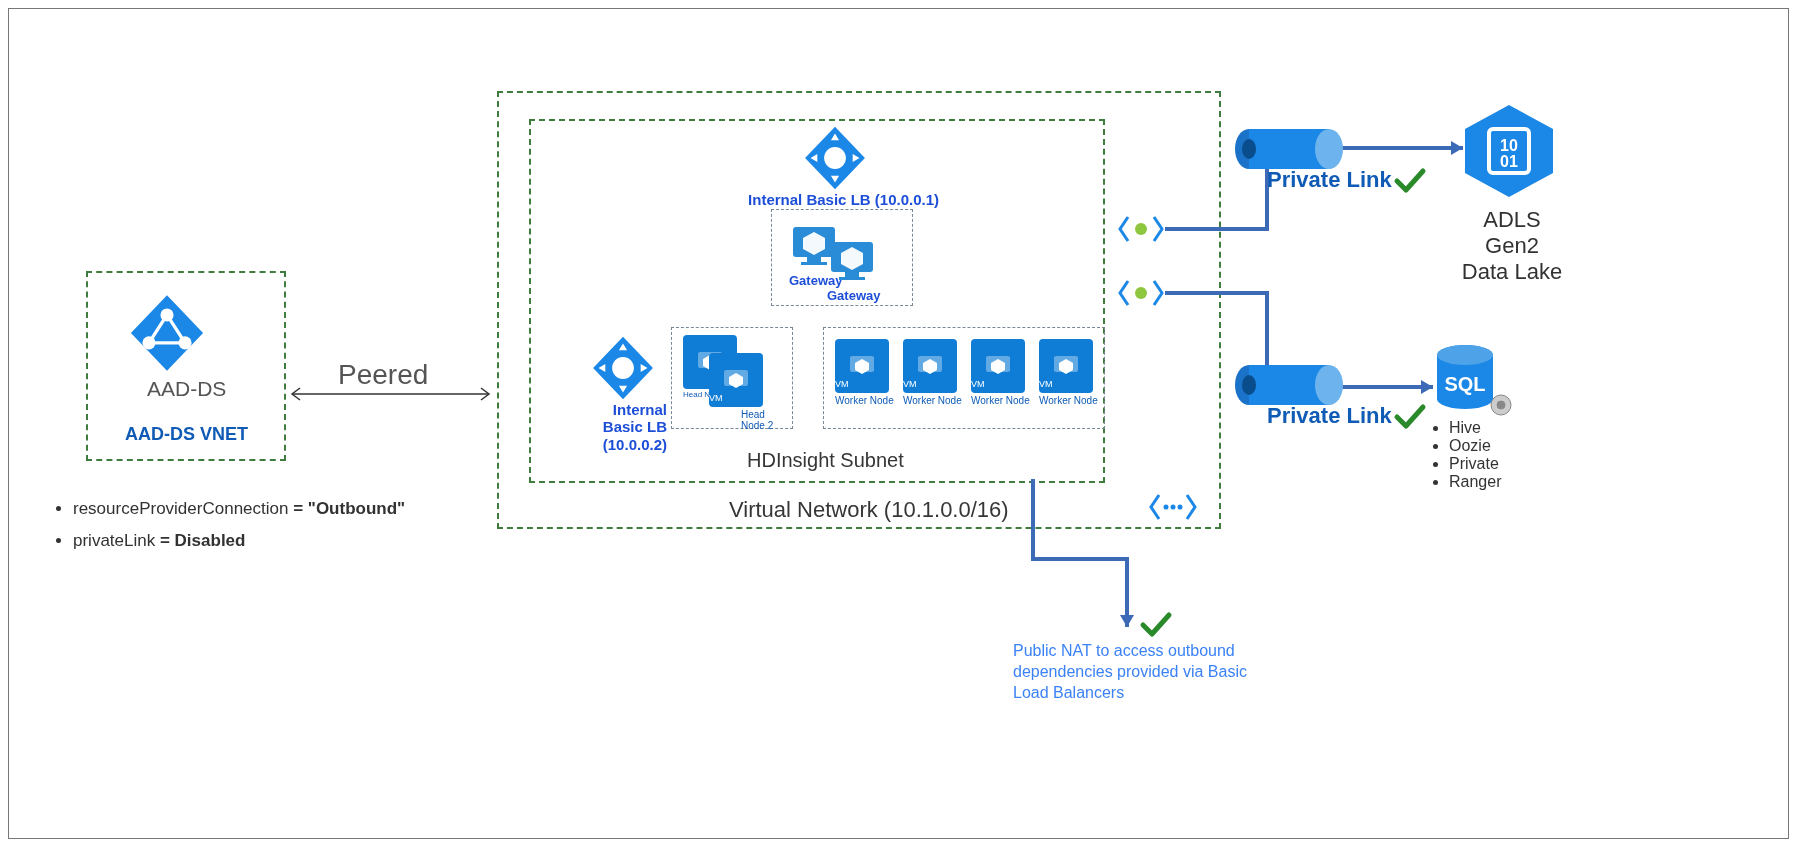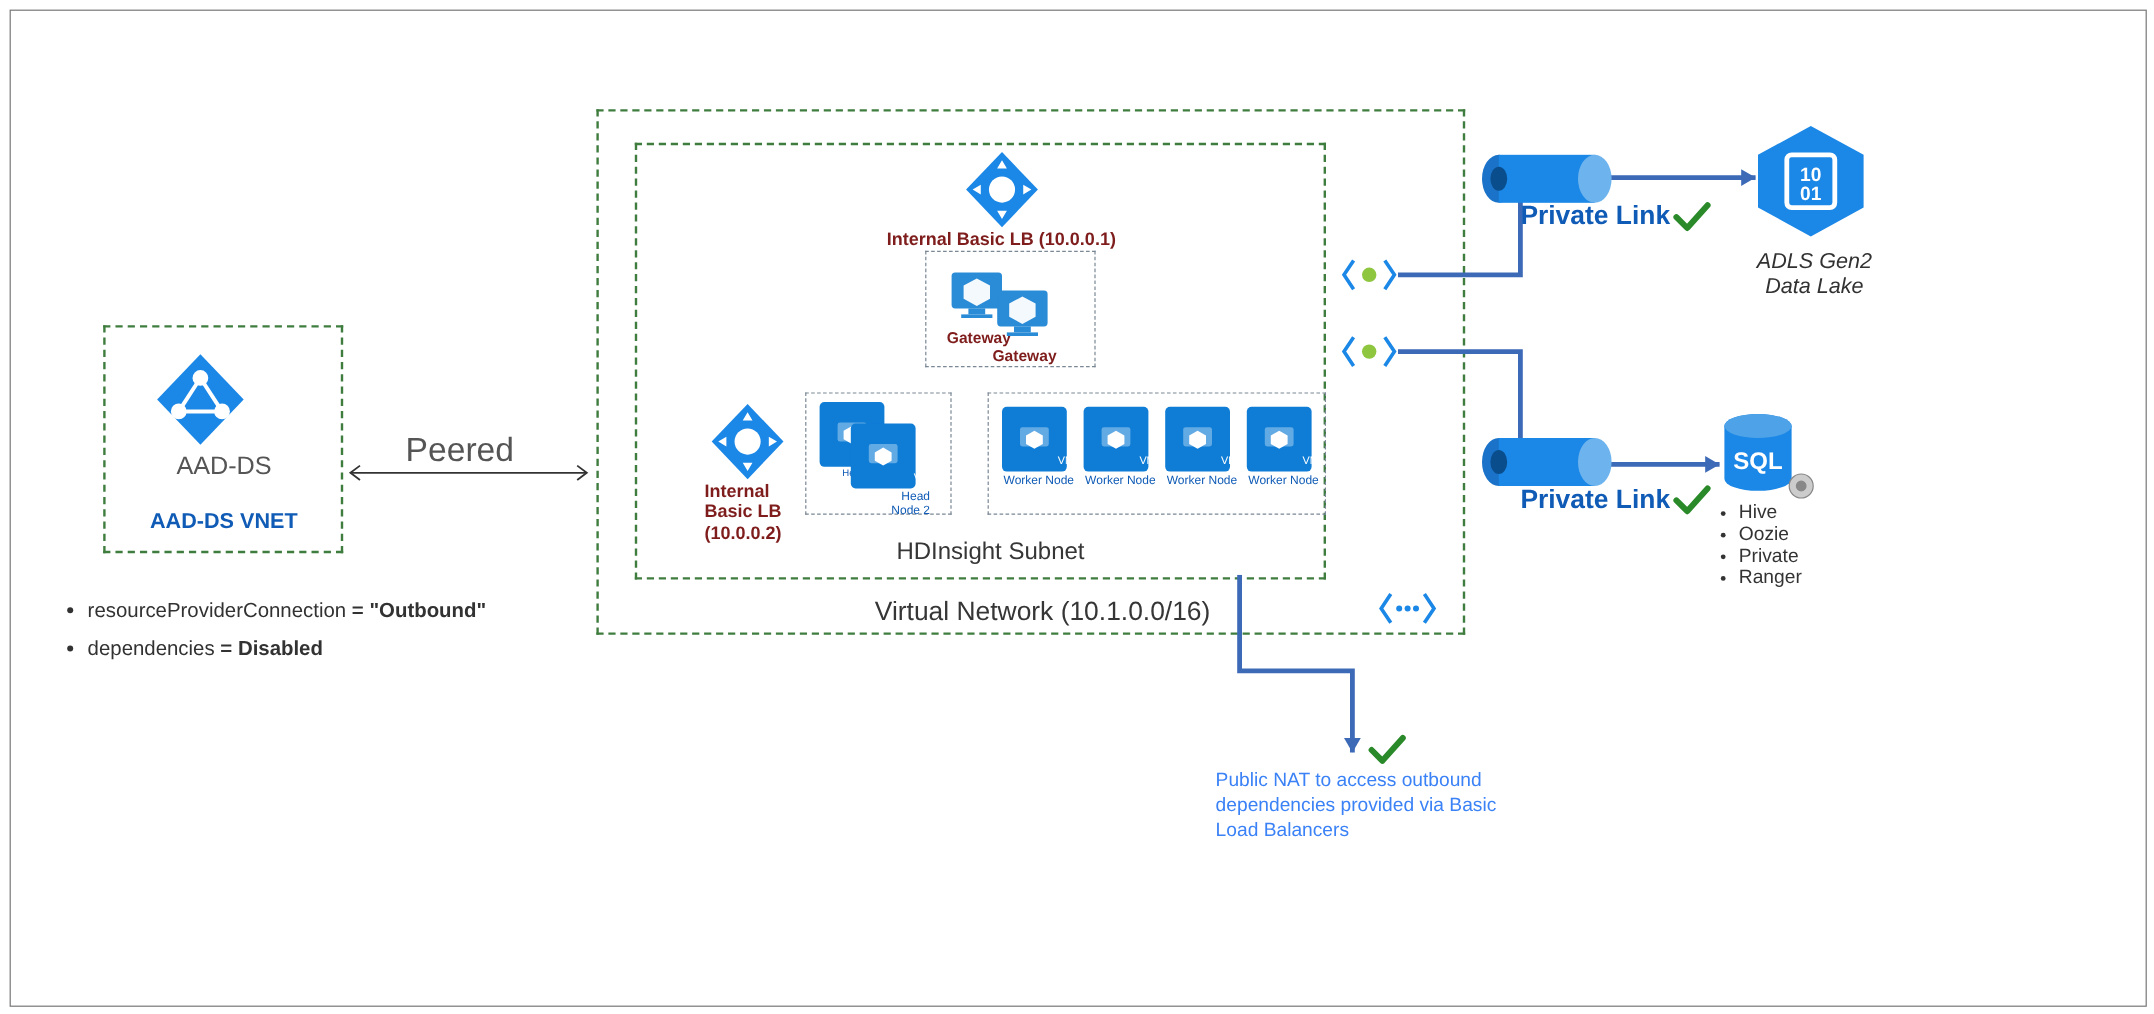--- a/index.html
+++ b/index.html
@@ -42,10 +42,10 @@
   }
   .blue-lb-label {
     position: absolute;
-    color: #7f1d1d;
+    color: #1d4ed8;
     font-weight: 600;
     font-size: 15px;
-    text-align: left;
+    text-align: right;
   }
   .vm-box {
     width: 54px;

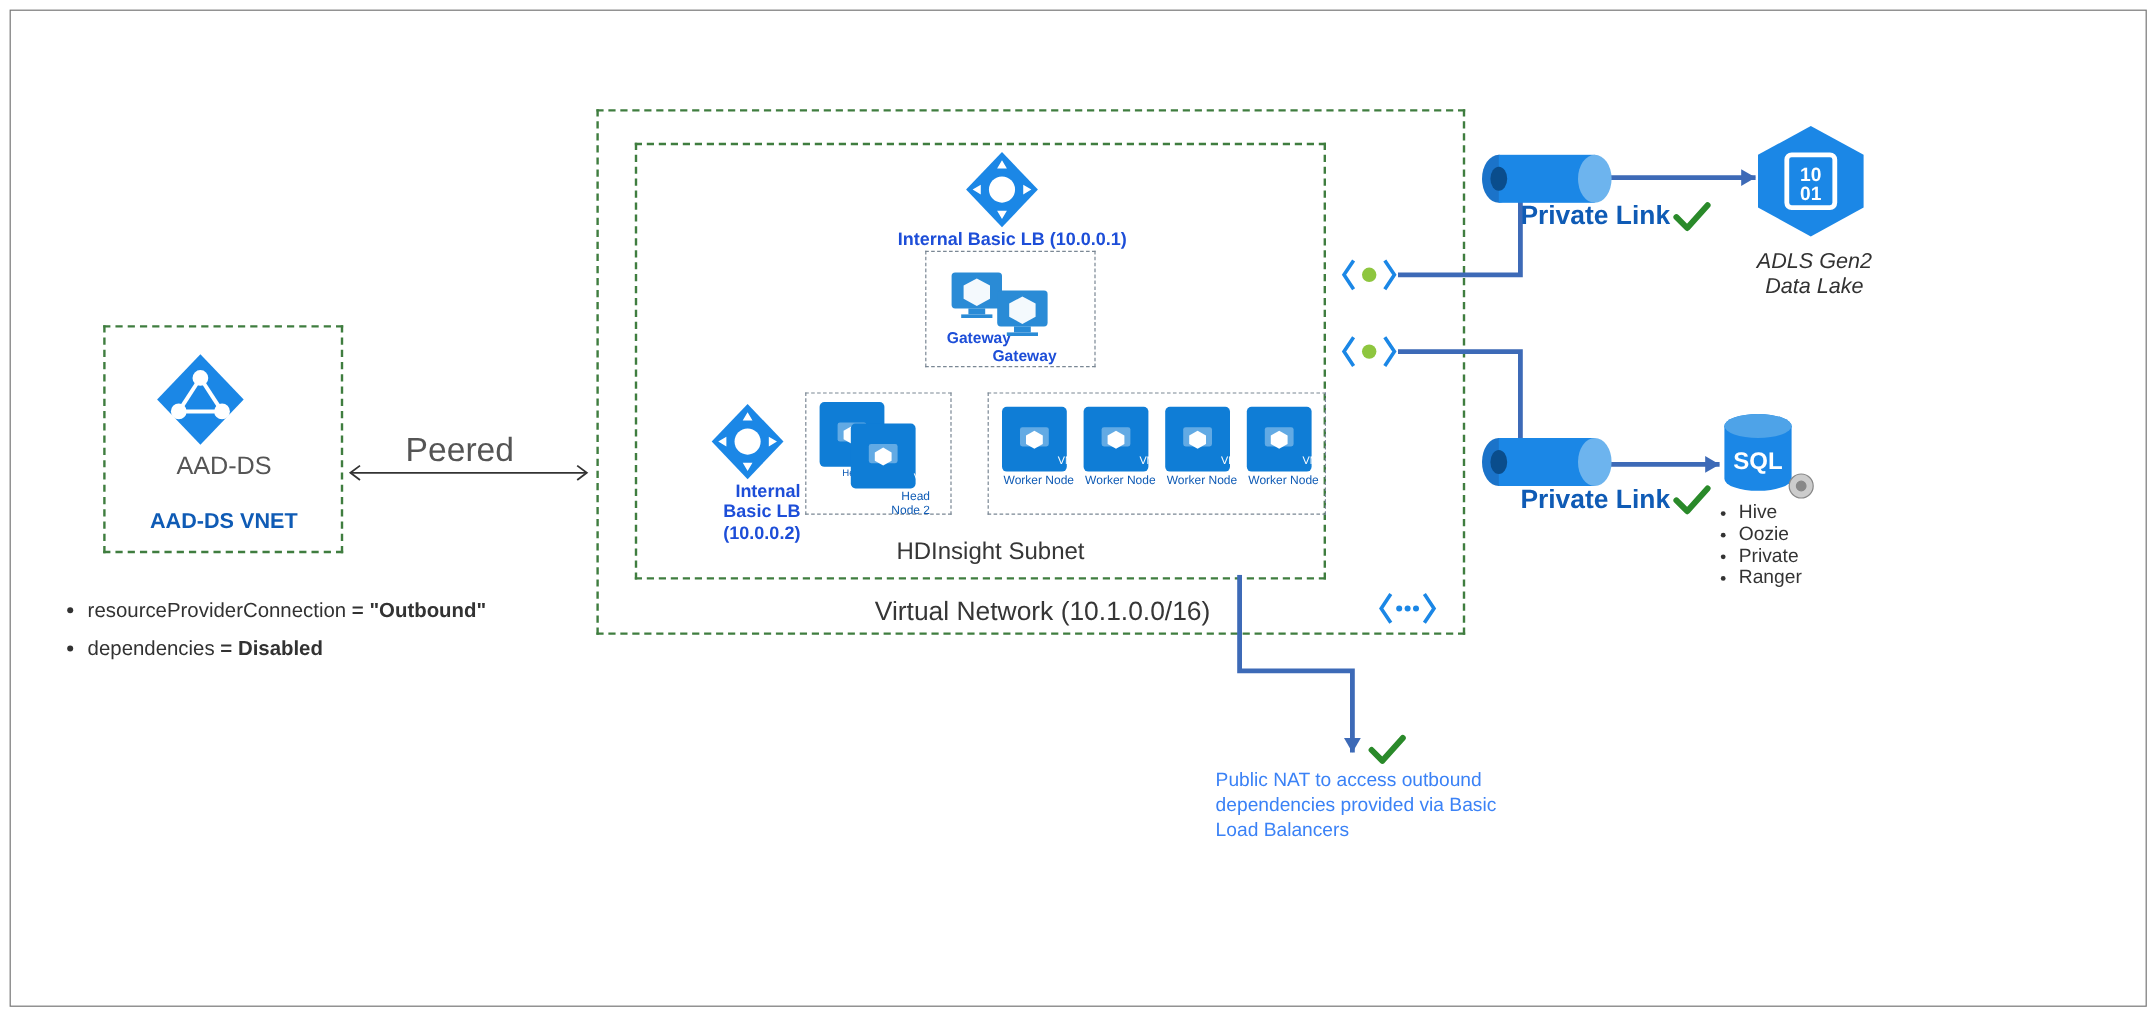--- a/index.html
+++ b/index.html
@@ -95,8 +95,7 @@
   .adls-label {
     position: absolute;
     text-align: center;
-    font-size: 18px;
-    font-style: italic;
+    font-size: 22px;
   }
 </style>
 </head>

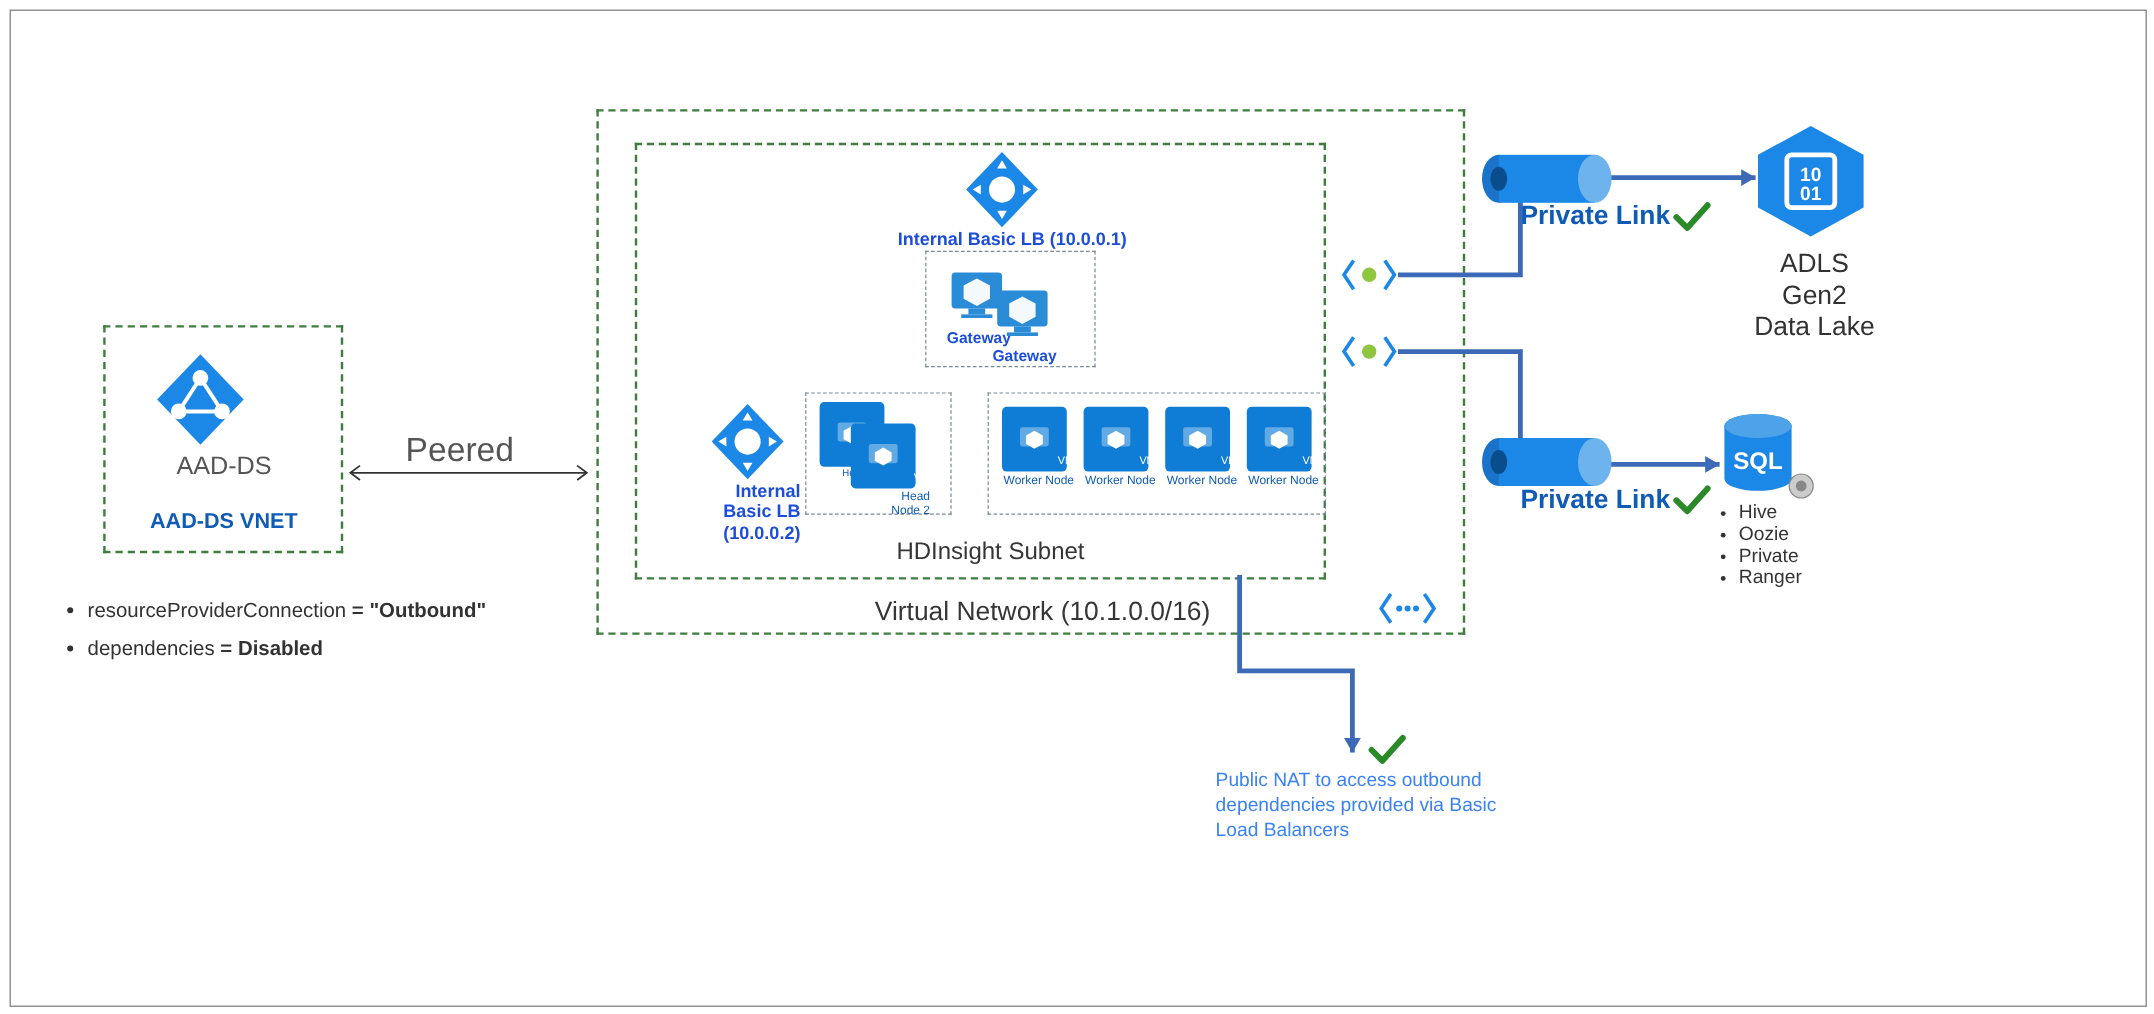--- a/index.html
+++ b/index.html
@@ -59,7 +59,7 @@
   }
   .vm-tile {
     position: absolute;
-    text-align: right;
+    text-align: left;
   }
   .vm-tile .cap {
     font-size: 10px;

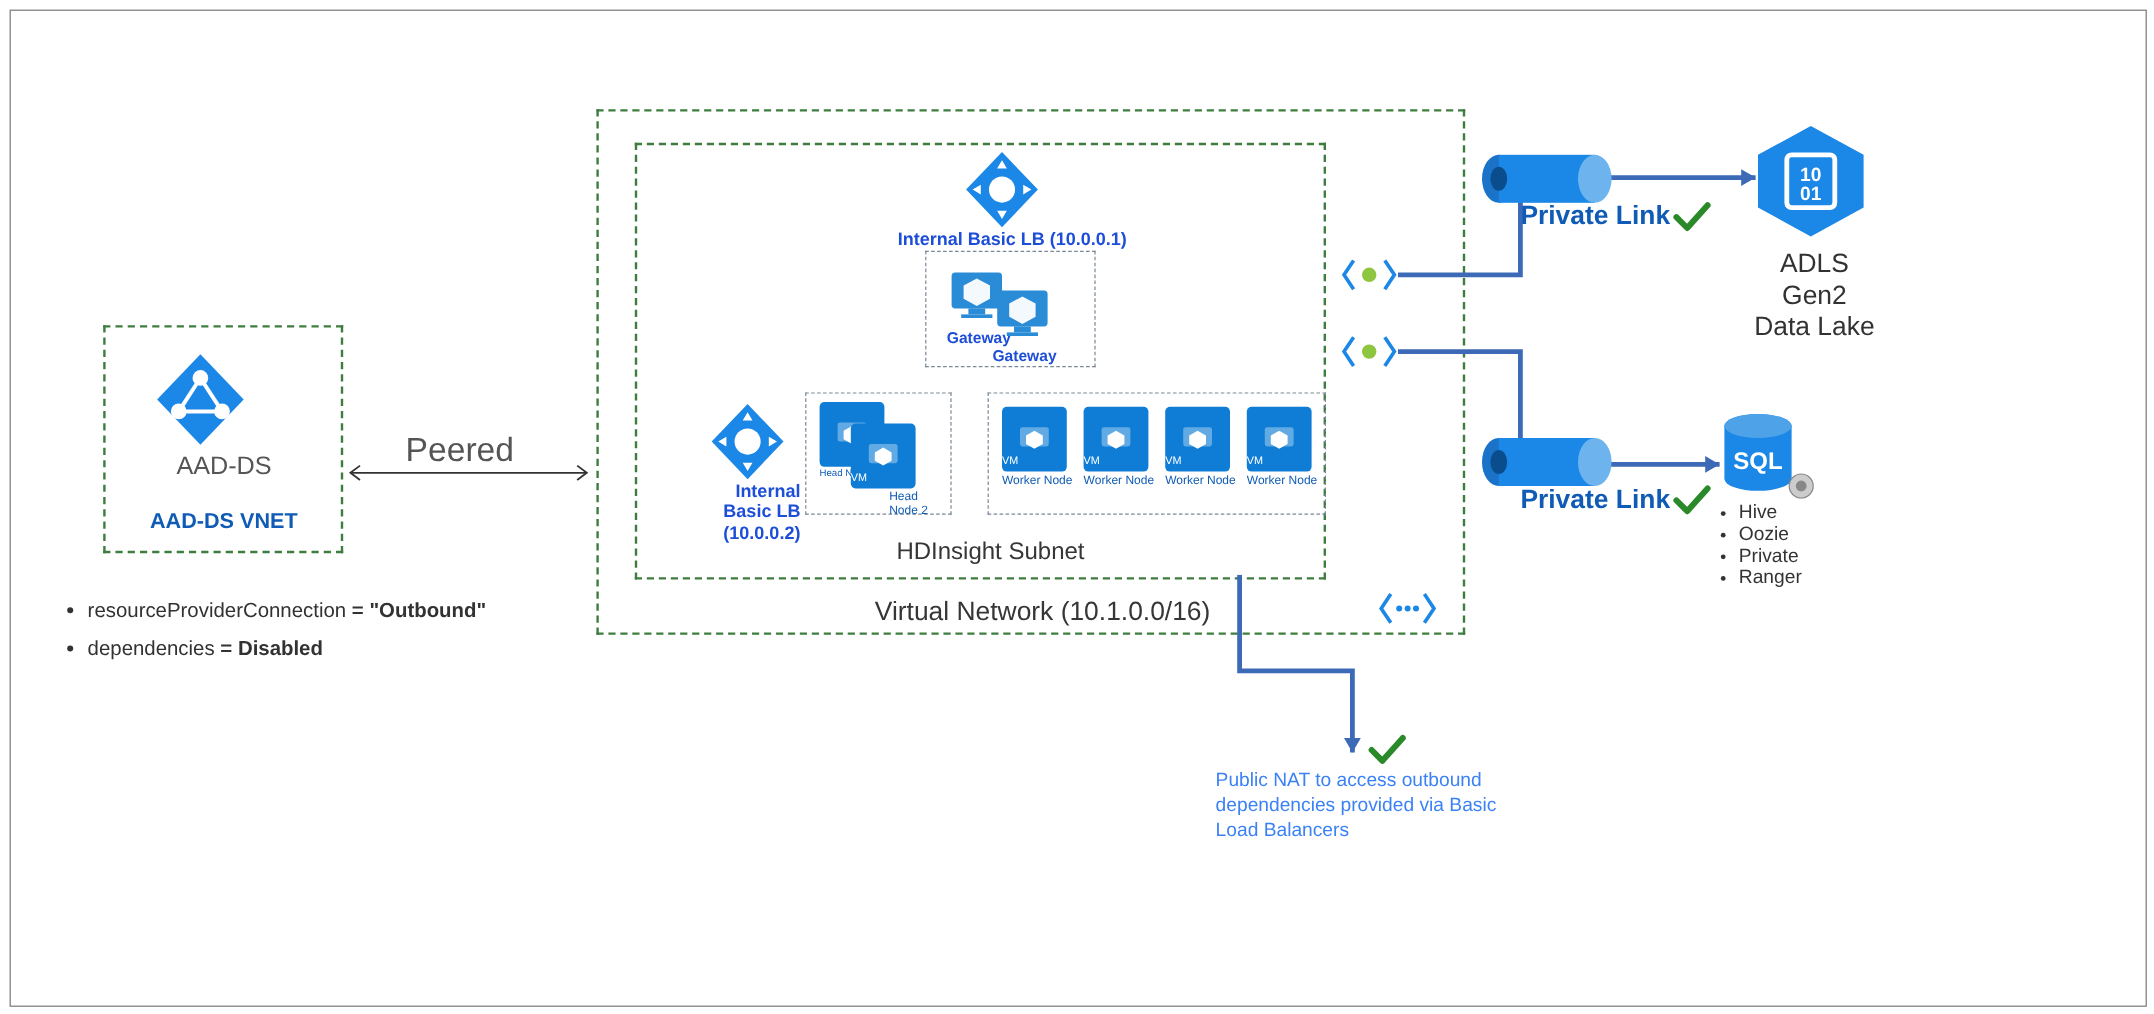--- a/index.html
+++ b/index.html
@@ -131,7 +131,7 @@
       <span>resourceProviderConnection</span><b> = "Outbound"</b>
     </li>
     <li>
-      <span>dependencies</span><b> = Disabled</b>
+      <span>privateLink</span><b> = Disabled</b>
     </li>
   </ul>
 </div>

